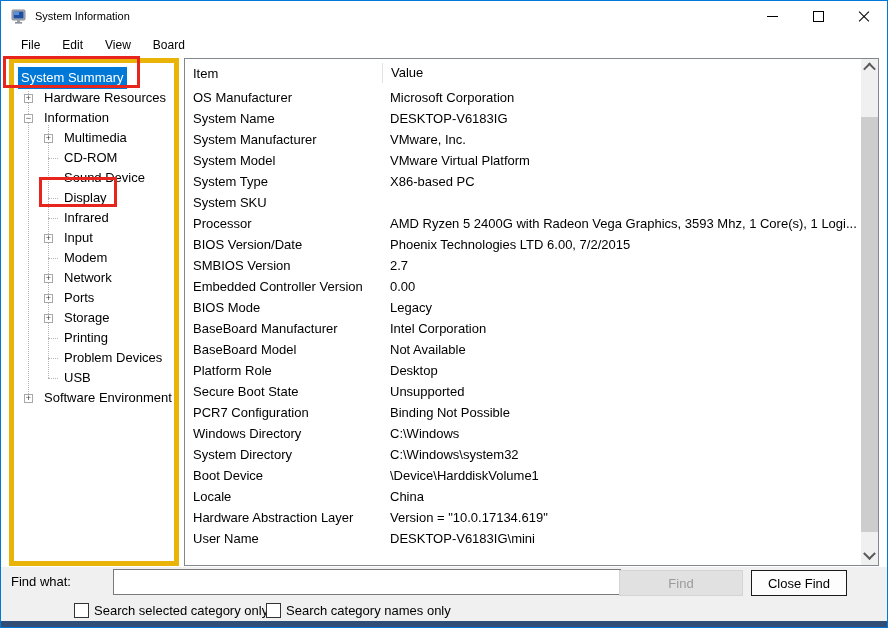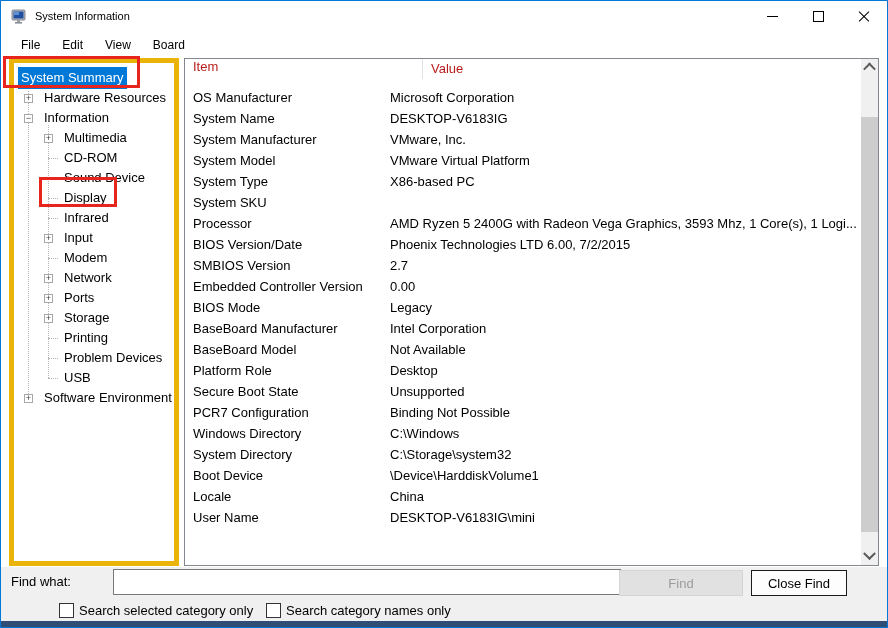--- a/index.html
+++ b/index.html
@@ -39,7 +39,7 @@
   .vline2{left:34px;top:62px;height:253px;}
 
   .list-panel{position:absolute;left:183px;top:57px;width:695px;height:508px;background:#fff;border:1px solid #828790;box-sizing:border-box;overflow:hidden;}
-  .theader{display:flex;height:28px;color:#b91c1c;gap:40px;}
+  .theader{display:flex;height:28px;align-items:center;color:#000000;}
   .trow{display:flex;height:21px;align-items:center;}
   .tcell{white-space:nowrap;overflow:hidden;}
   .tcell.item{width:189px;padding-left:8px;flex:0 0 189px;}

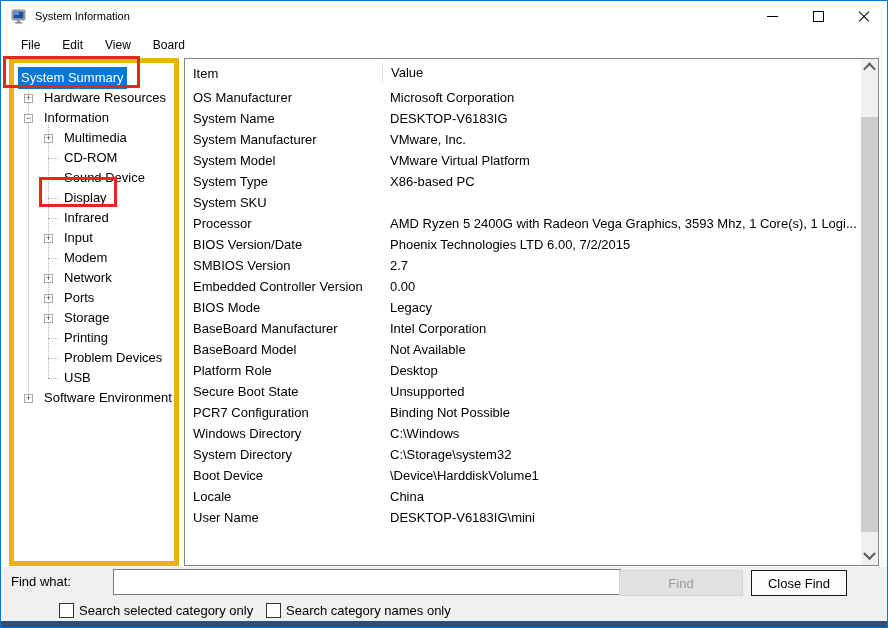--- a/index.html
+++ b/index.html
@@ -259,7 +259,7 @@
   </div>
         <div class="trow">
     <div class="tcell item">System Directory</div>
-    <div class="tcell value">C:\Storage\system32</div>
+    <div class="tcell value">C:\Windows\system32</div>
   </div>
         <div class="trow">
     <div class="tcell item">Boot Device</div>

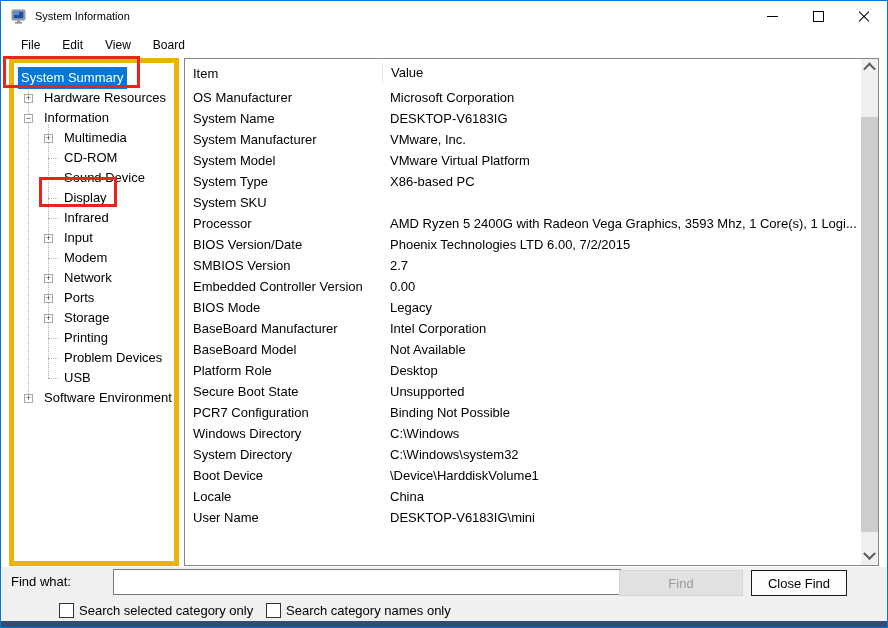--- a/index.html
+++ b/index.html
@@ -270,6 +270,10 @@
     <div class="tcell value">China</div>
   </div>
         <div class="trow">
+    <div class="tcell item">Hardware Abstraction Layer</div>
+    <div class="tcell value">Version = "10.0.17134.619"</div>
+  </div>
+        <div class="trow">
     <div class="tcell item">User Name</div>
     <div class="tcell value">DESKTOP-V6183IG\mini</div>
   </div>

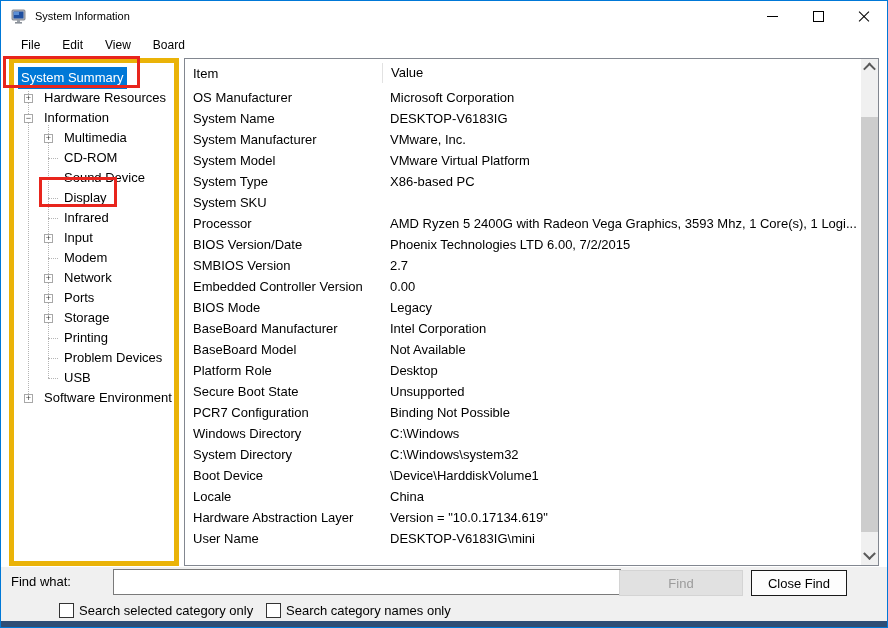--- a/index.html
+++ b/index.html
@@ -65,7 +65,7 @@
   .btn-find{left:618px;width:124px;background:#e1e1e1;border:1px solid #d4d4d4;color:#9b9b9b;}
   .btn-close-find{left:750px;width:96px;background:#fdfdfd;border:1px solid #1a1a1a;color:#000;}
   .checkline{position:absolute;top:36px;display:flex;align-items:center;}
-  .check1{left:10px;padding-left:48px;}.check2{left:265px;}
+  .check1{left:25px;padding-left:48px;}.check2{left:265px;}
   .checkbox{width:13px;height:13px;border:1px solid #333;background:#fff;margin-right:5px;flex:0 0 13px;}
 
   

